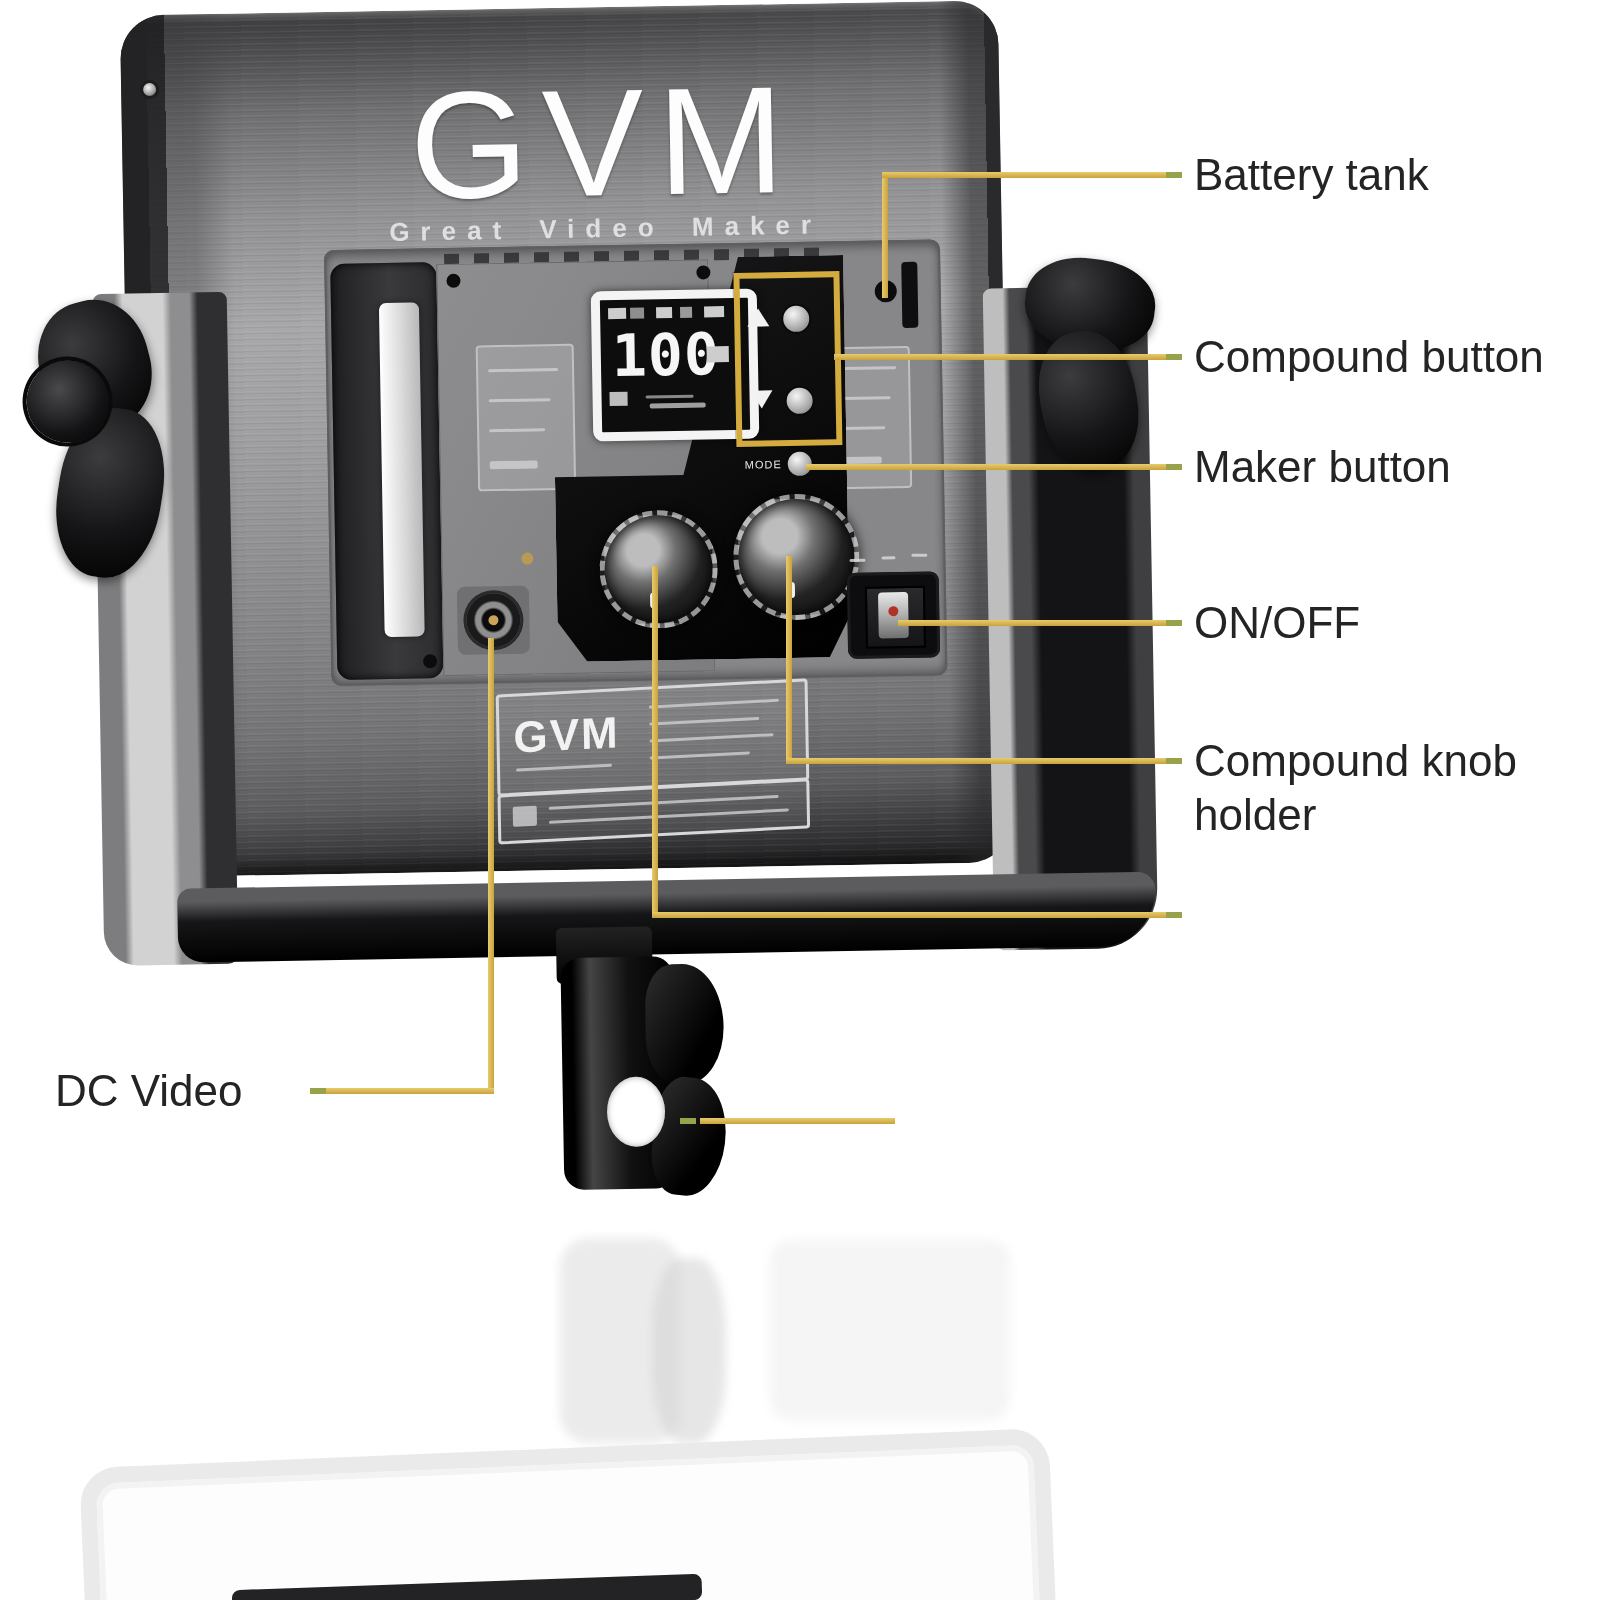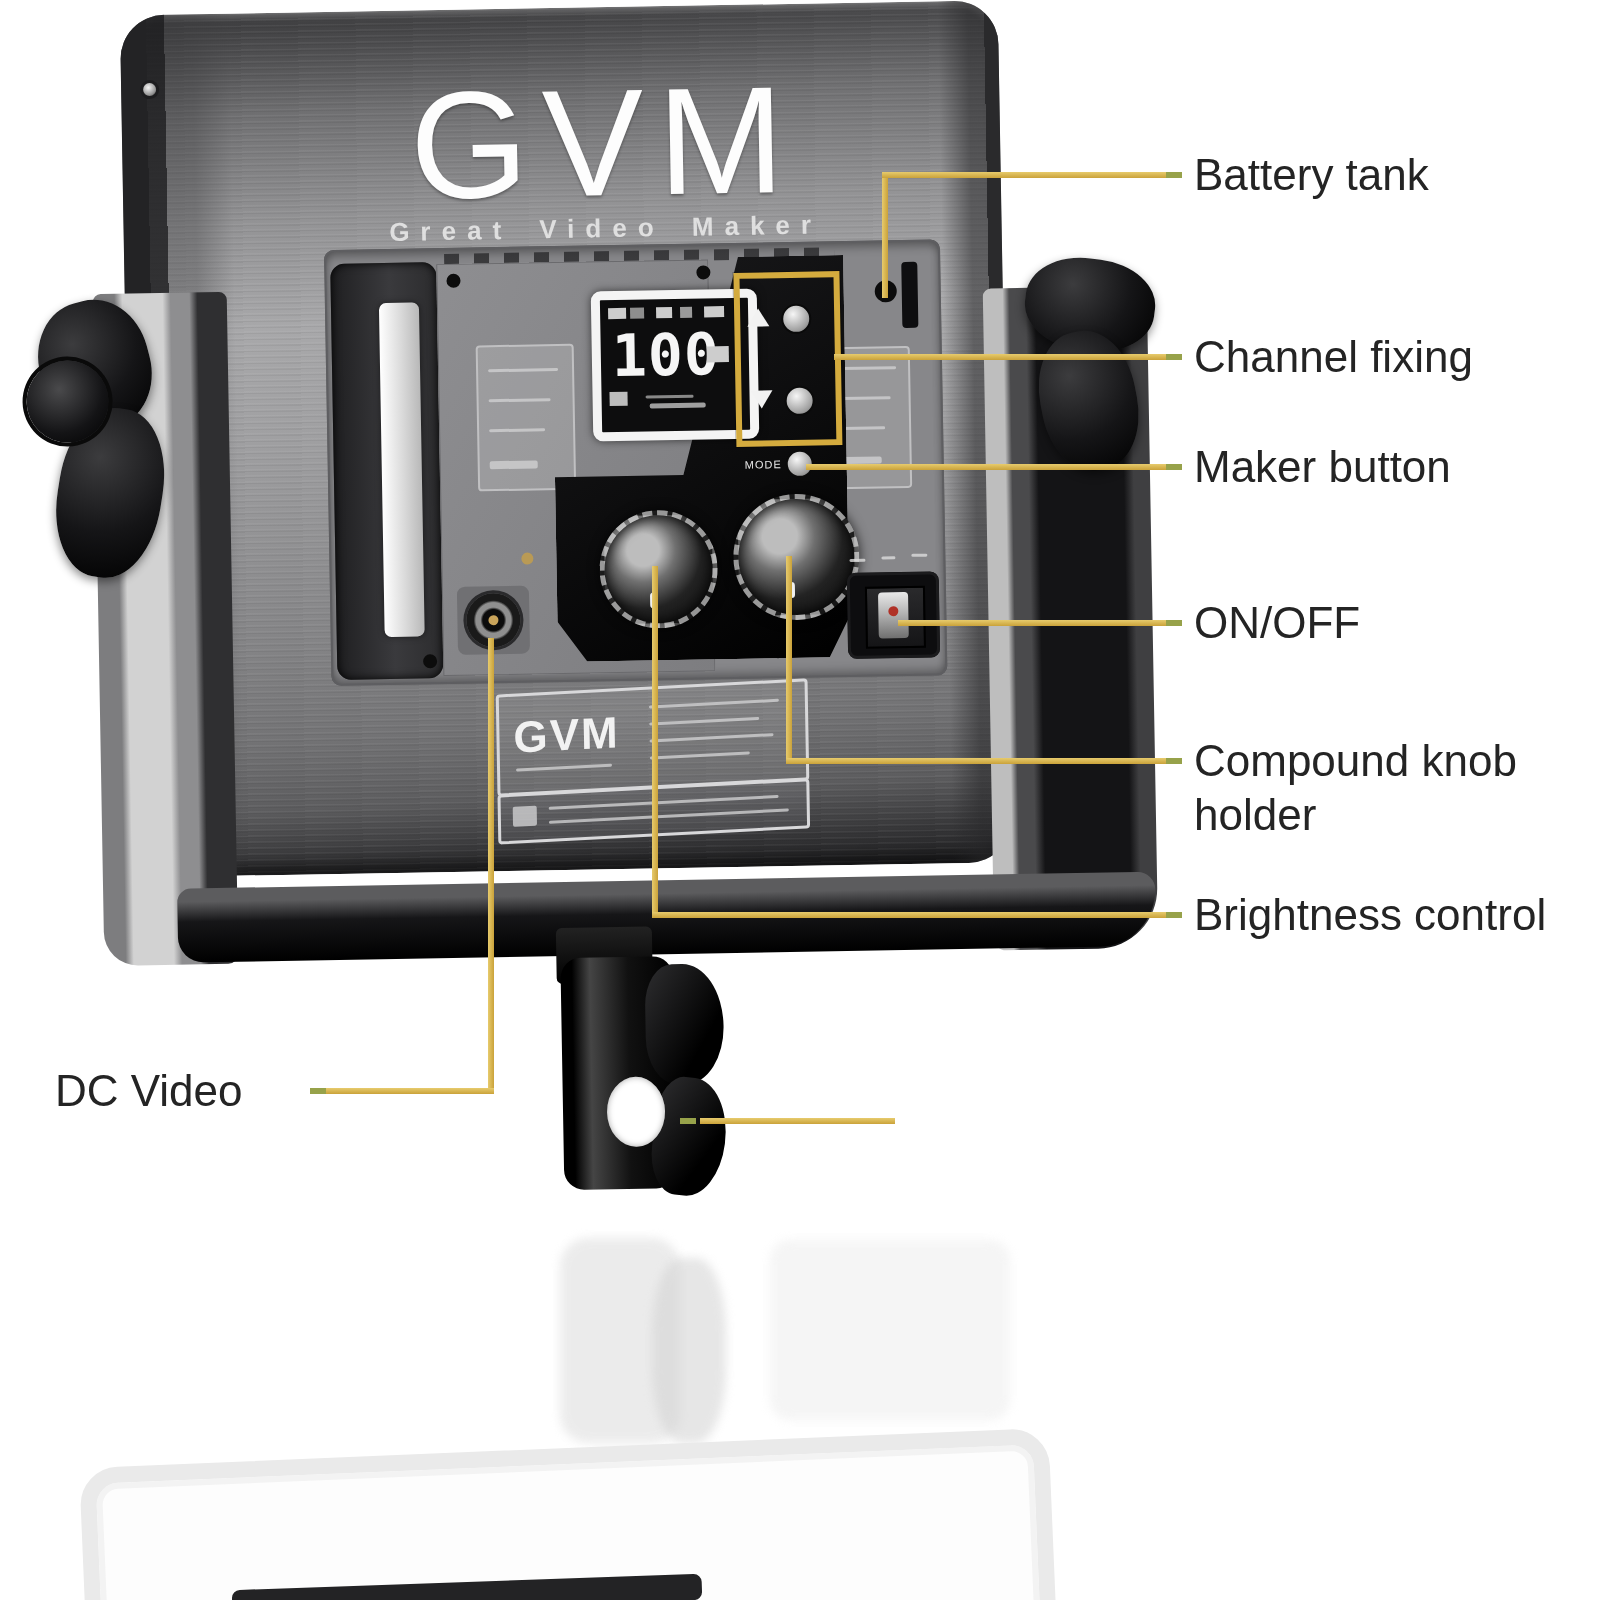--- a/index.html
+++ b/index.html
@@ -238,7 +238,7 @@
 
   <div class="abs hline" style="left:834px;top:354px;width:348px;"></div>
   <div class="abs tip" style="left:1166px;top:354px;"></div>
-  <div class="abs lbl" style="left:1194px;top:330px;">Channel fixing</div>
+  <div class="abs lbl" style="left:1194px;top:330px;">Compound button</div>
 
   <div class="abs hline" style="left:806px;top:464px;width:376px;"></div>
   <div class="abs tip" style="left:1166px;top:464px;"></div>

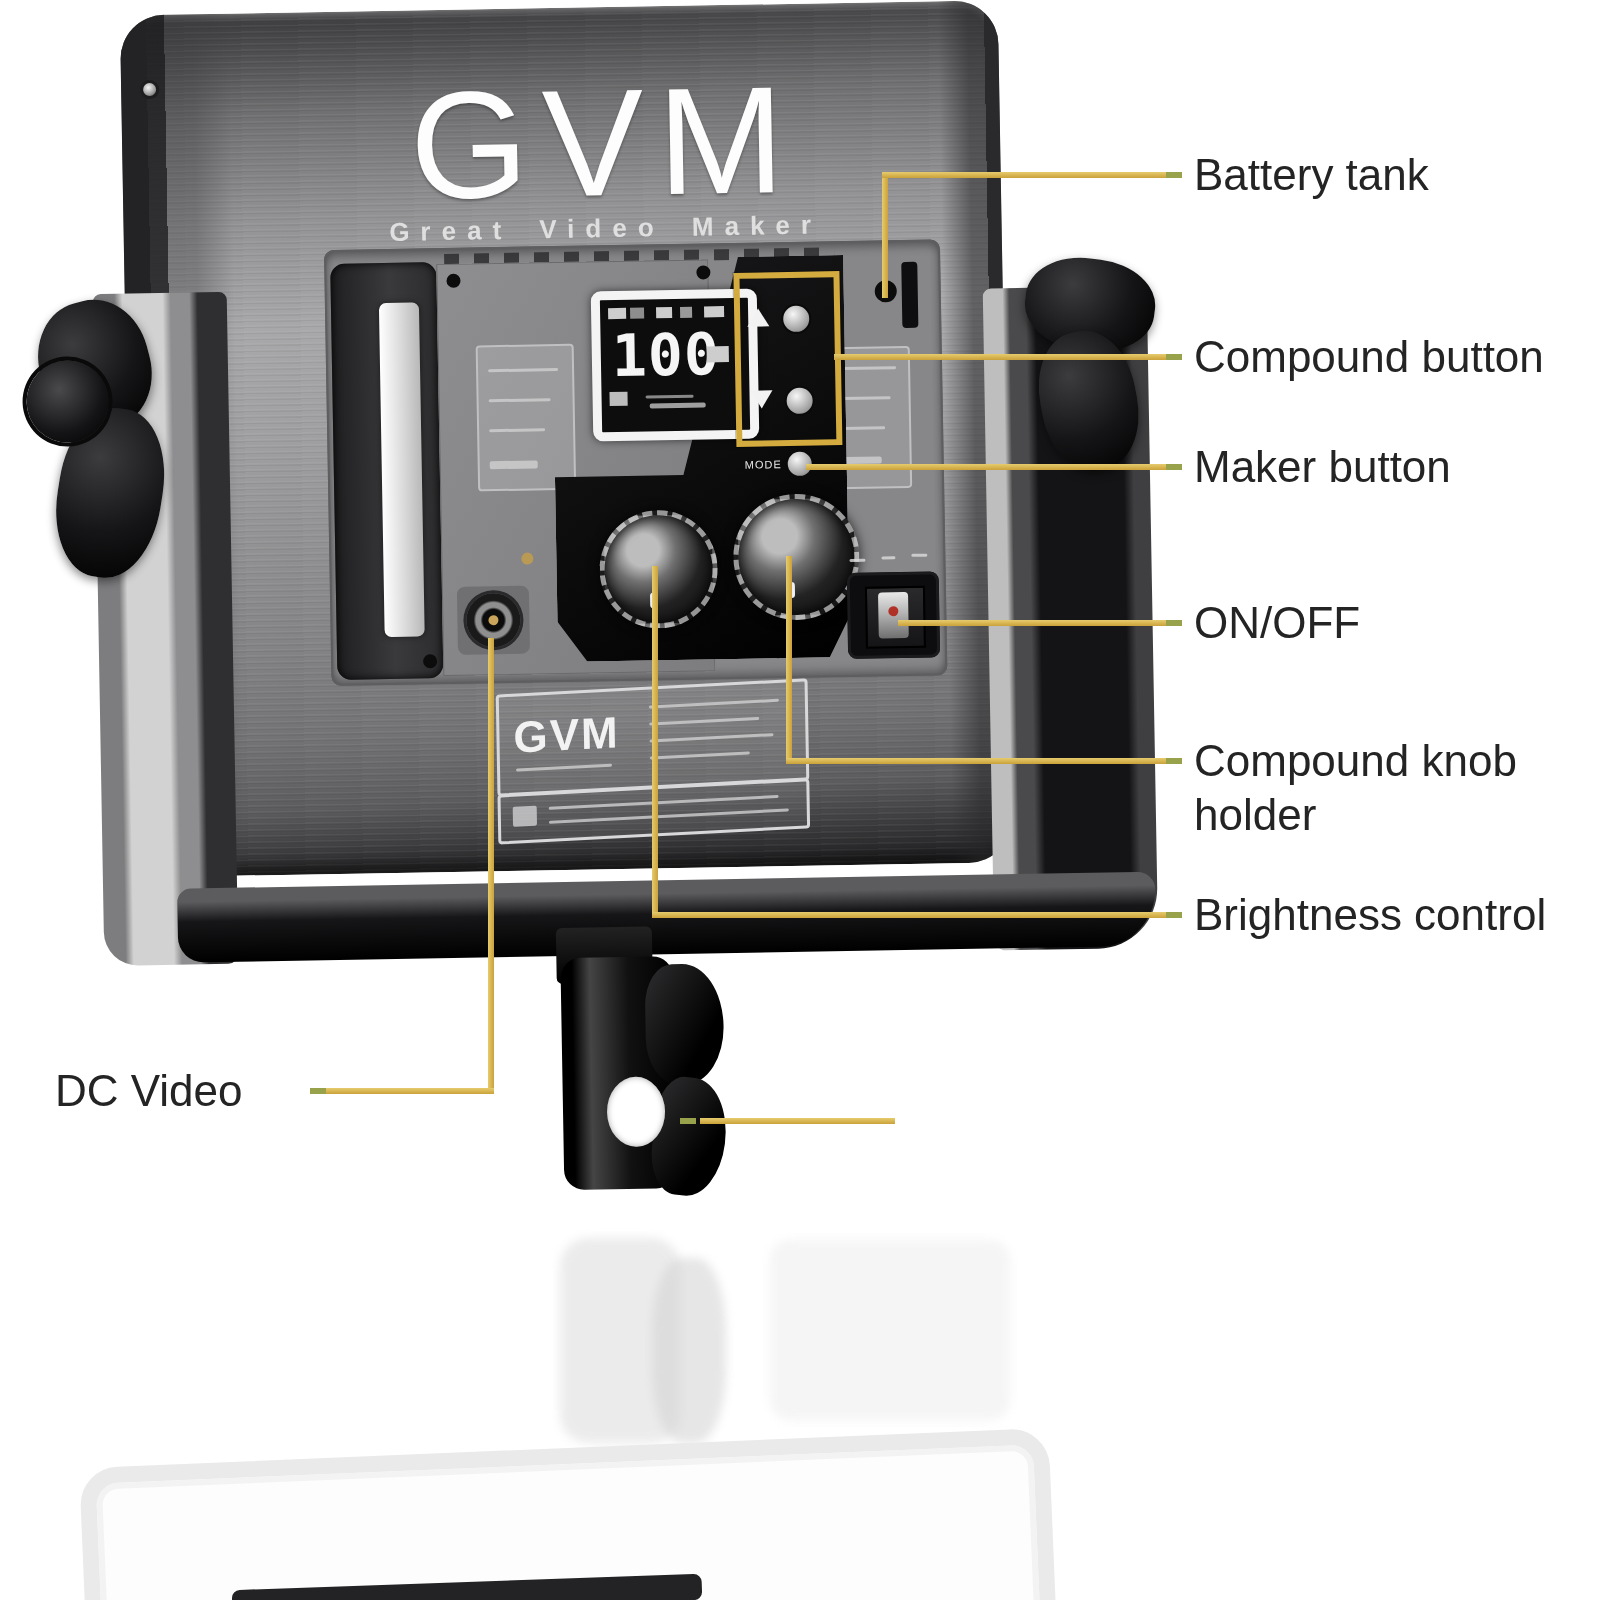--- a/index.html
+++ b/index.html
@@ -256,7 +256,6 @@
   <div class="abs vline" style="left:652px;top:566px;height:352px;"></div>
   <div class="abs hline" style="left:652px;top:912px;width:530px;"></div>
   <div class="abs tip" style="left:1166px;top:912px;"></div>
-  <div class="abs lbl" style="left:1194px;top:888px;">Brightness control</div>
 
   <div class="abs vline" style="left:488px;top:638px;height:456px;"></div>
   <div class="abs hline" style="left:310px;top:1088px;width:184px;"></div>

